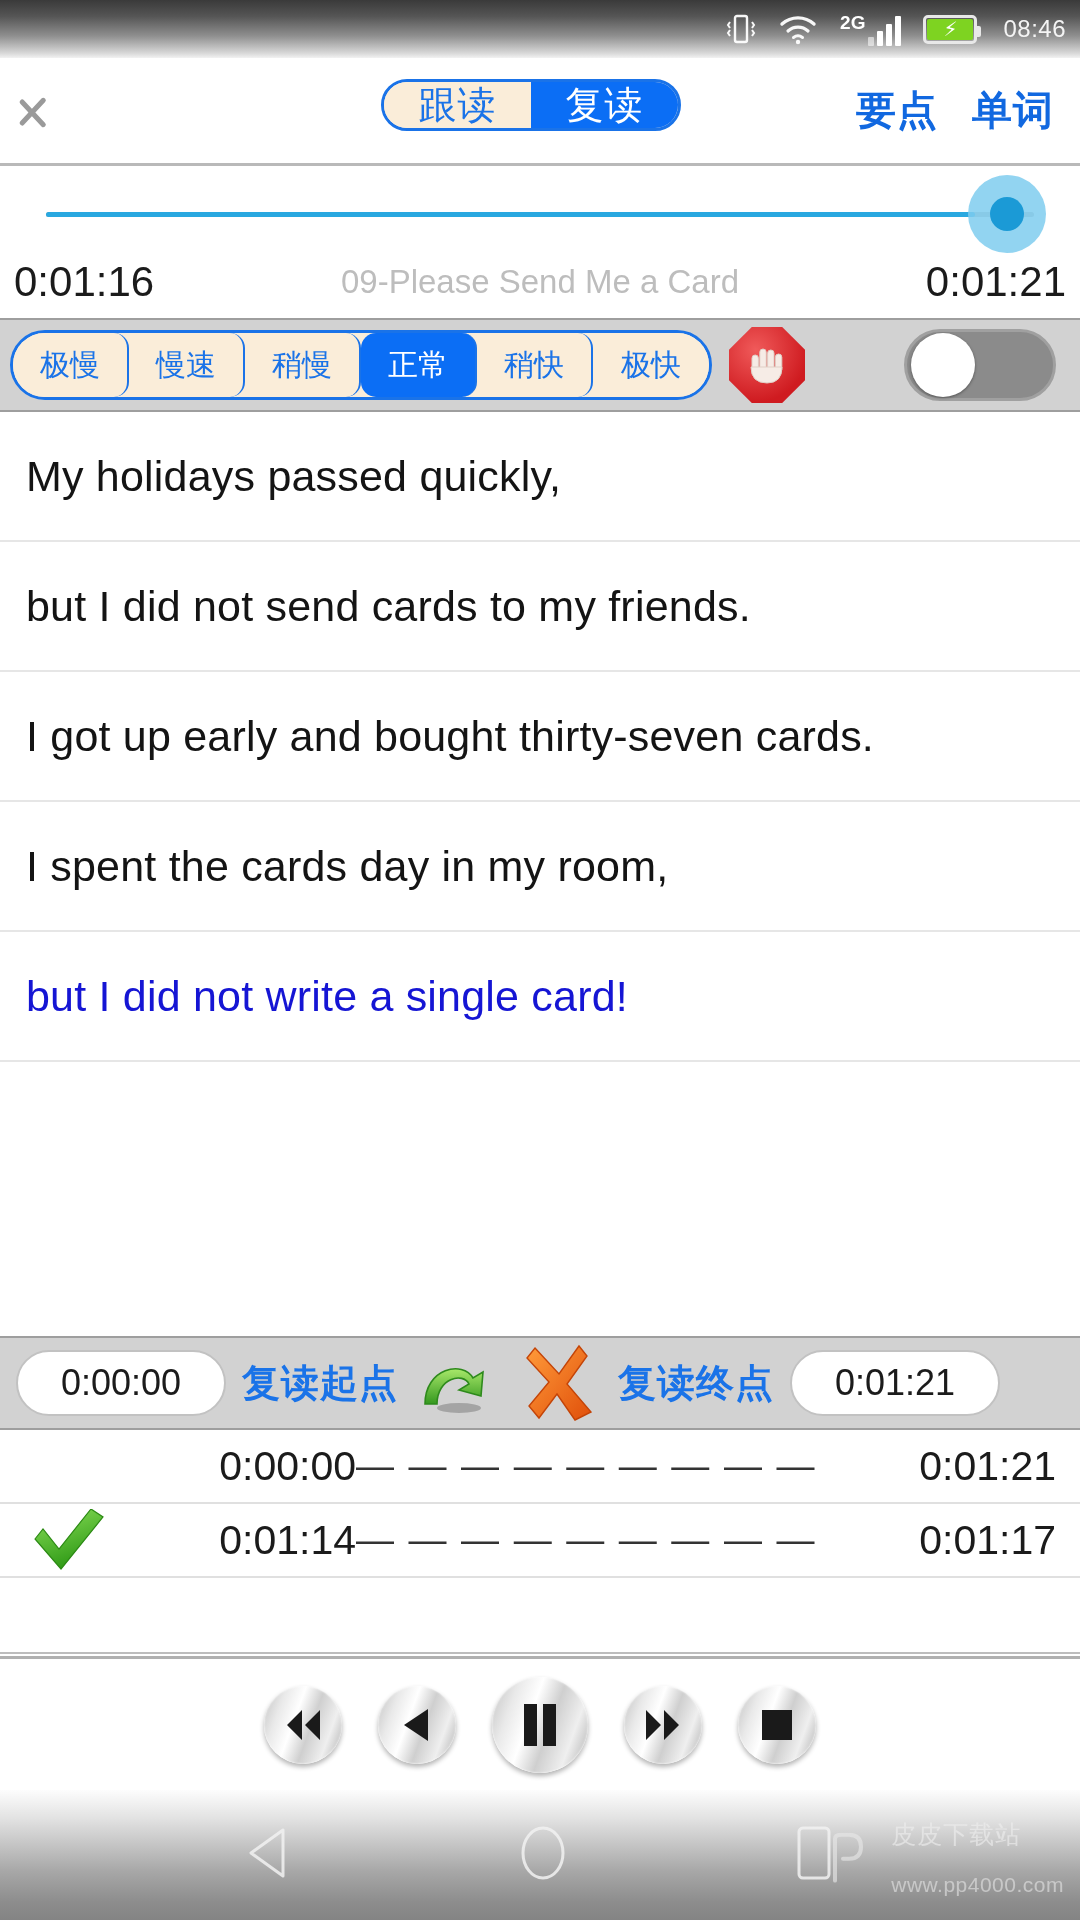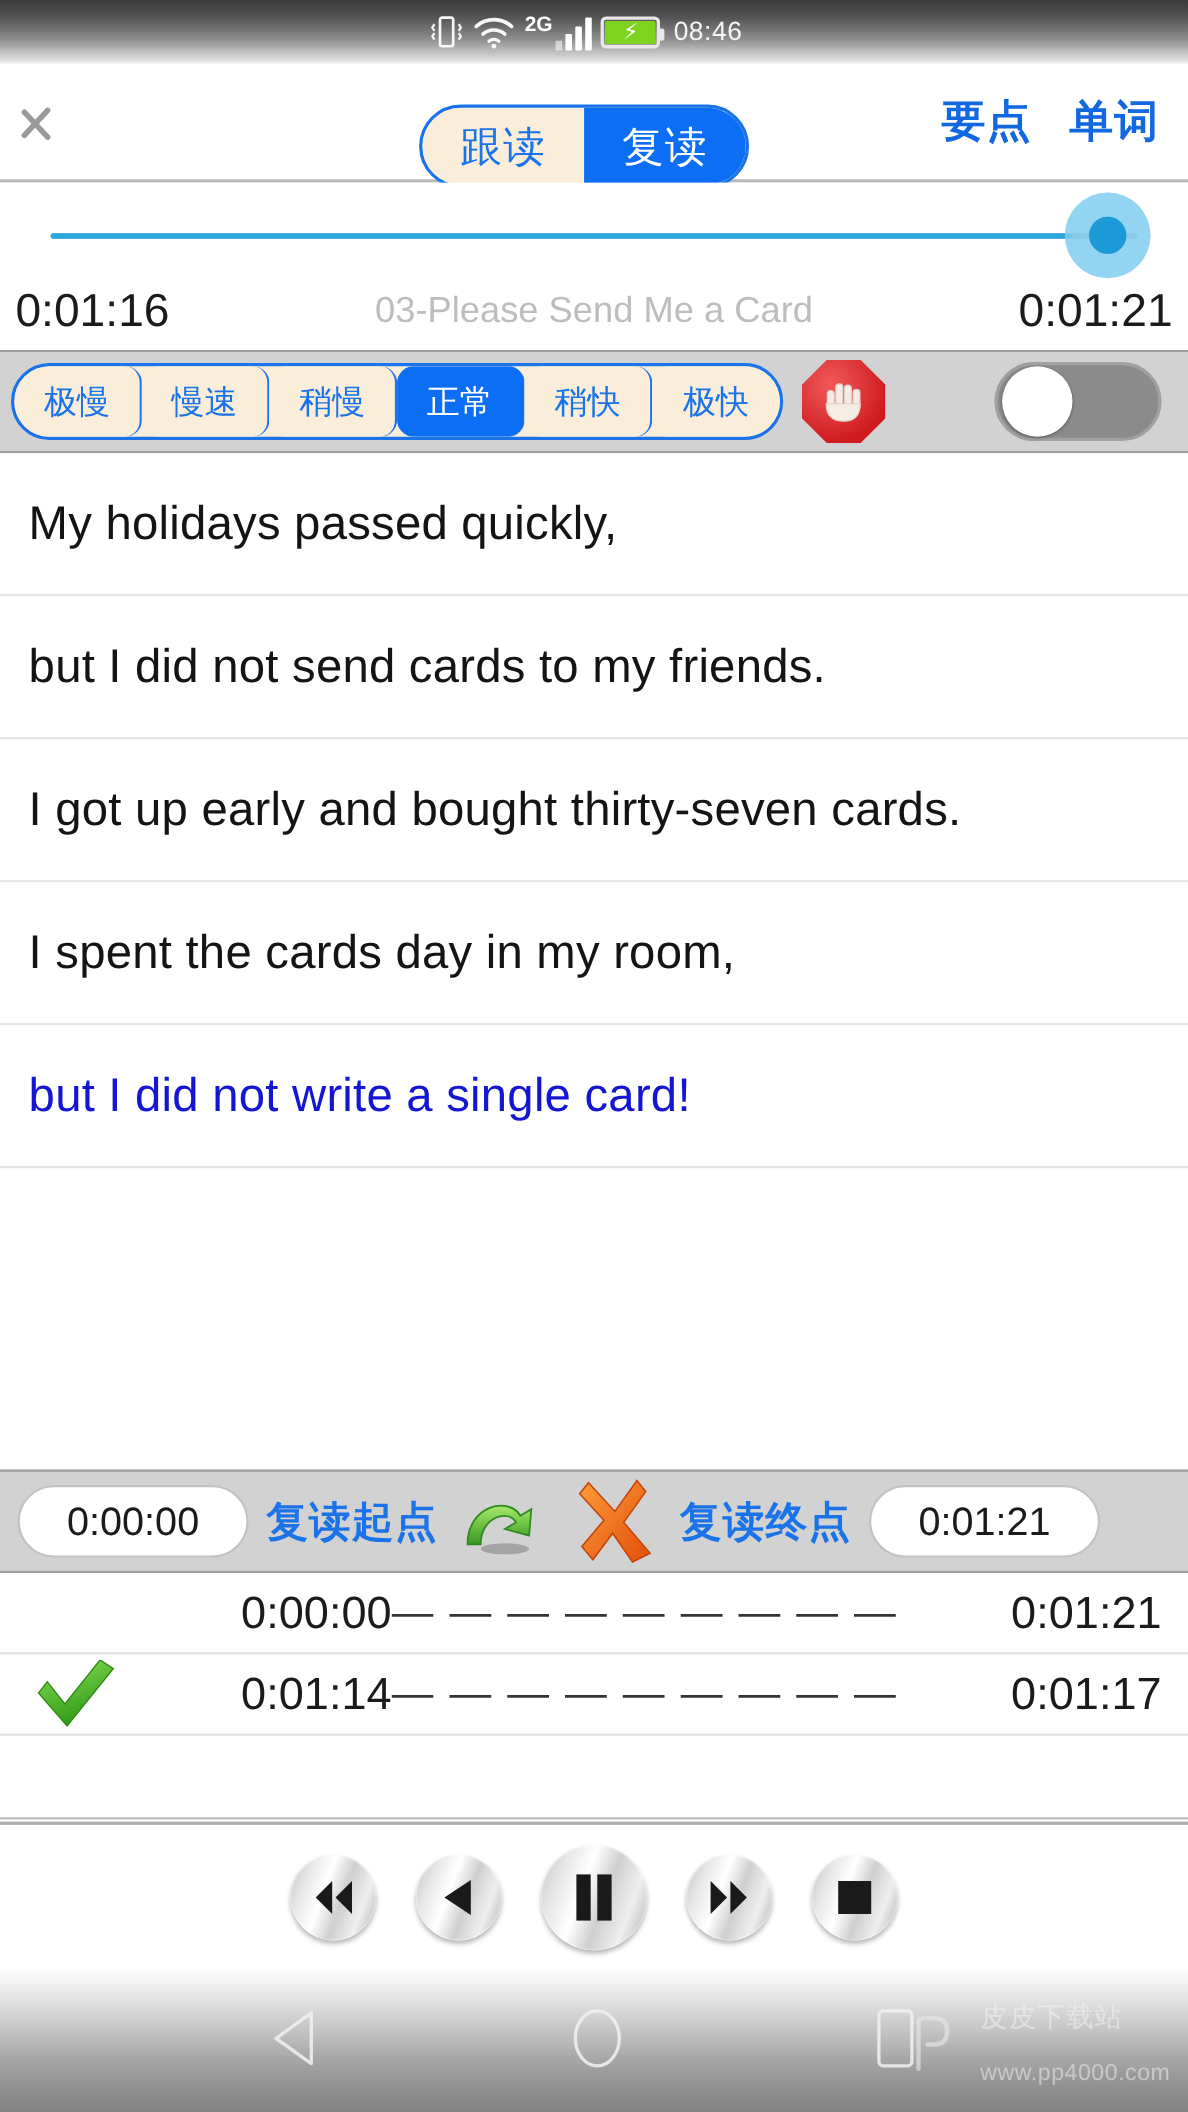--- a/index.html
+++ b/index.html
@@ -15,8 +15,8 @@
   .statusbar {
     height: 58px; flex: 0 0 58px;
     background: linear-gradient(to bottom, #3a3a3a 0%, #555 28%, #8f8f8f 62%, #d9d9d9 92%, #f2f2f2 100%);
-    display: flex; align-items: center; justify-content: center;
-    padding-right: 14px; gap: 8px;
+    display: flex; align-items: center; justify-content: flex-end;
+    padding-right: 14px; gap: 22px;
     color: #ffffff;
   }
   .sb-icon { display: flex; align-items: flex-end; opacity: .95; }

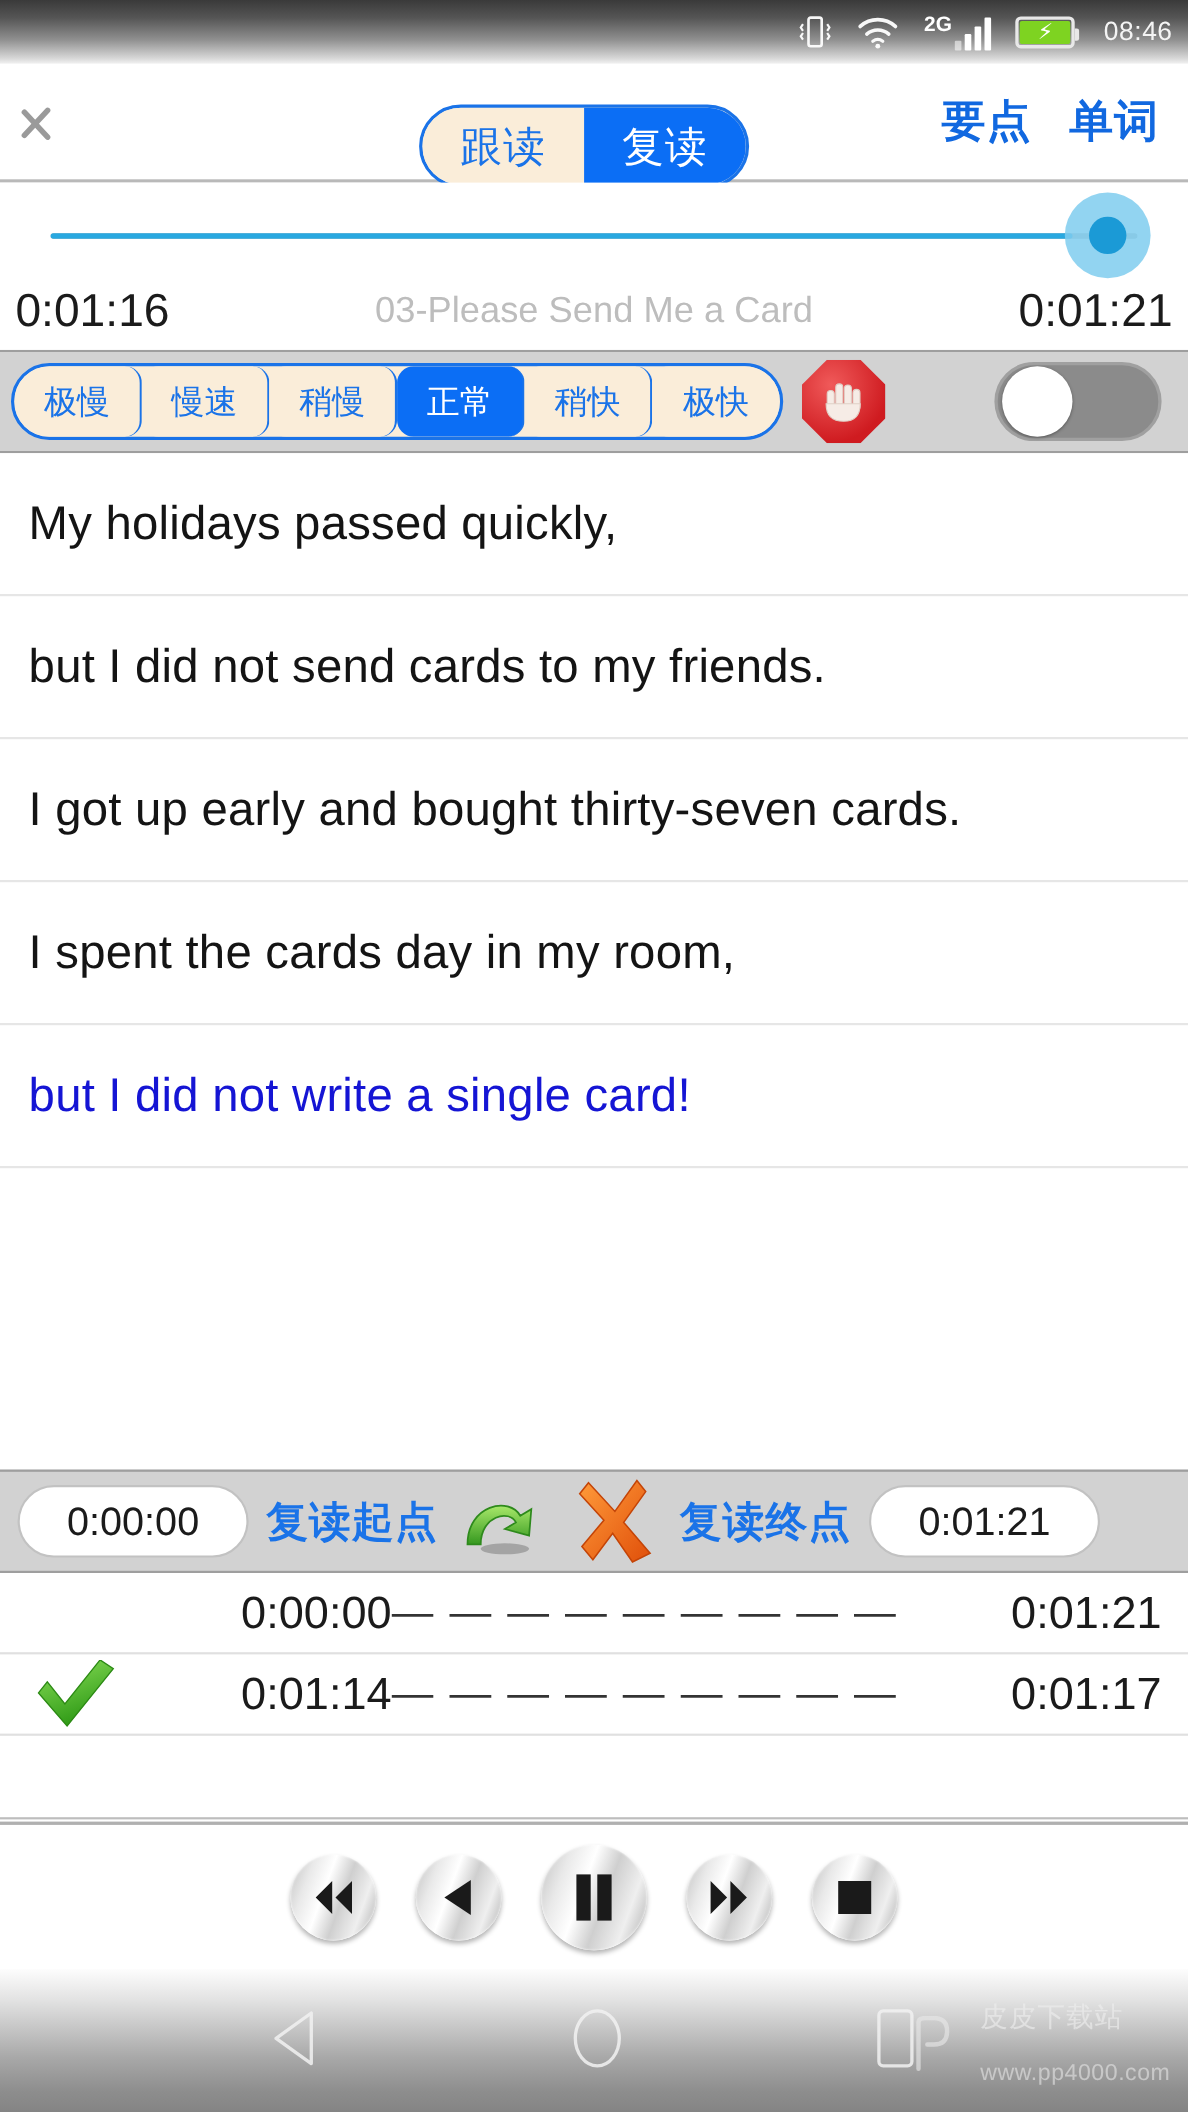--- a/index.html
+++ b/index.html
@@ -53,9 +53,9 @@
 
   .segmented {
     position: absolute; left: 381px; top: 21px;
-    width: 300px; height: 76px;
+    width: 300px; height: 52px;
     border: 3px solid #1a73e8; border-radius: 38px; overflow: hidden;
-    display: flex; background: #faedd9; margin-top: 16px;
+    display: flex; background: #faedd9;
   }
   .seg {
     flex: 1; display:flex; align-items:center; justify-content:center;

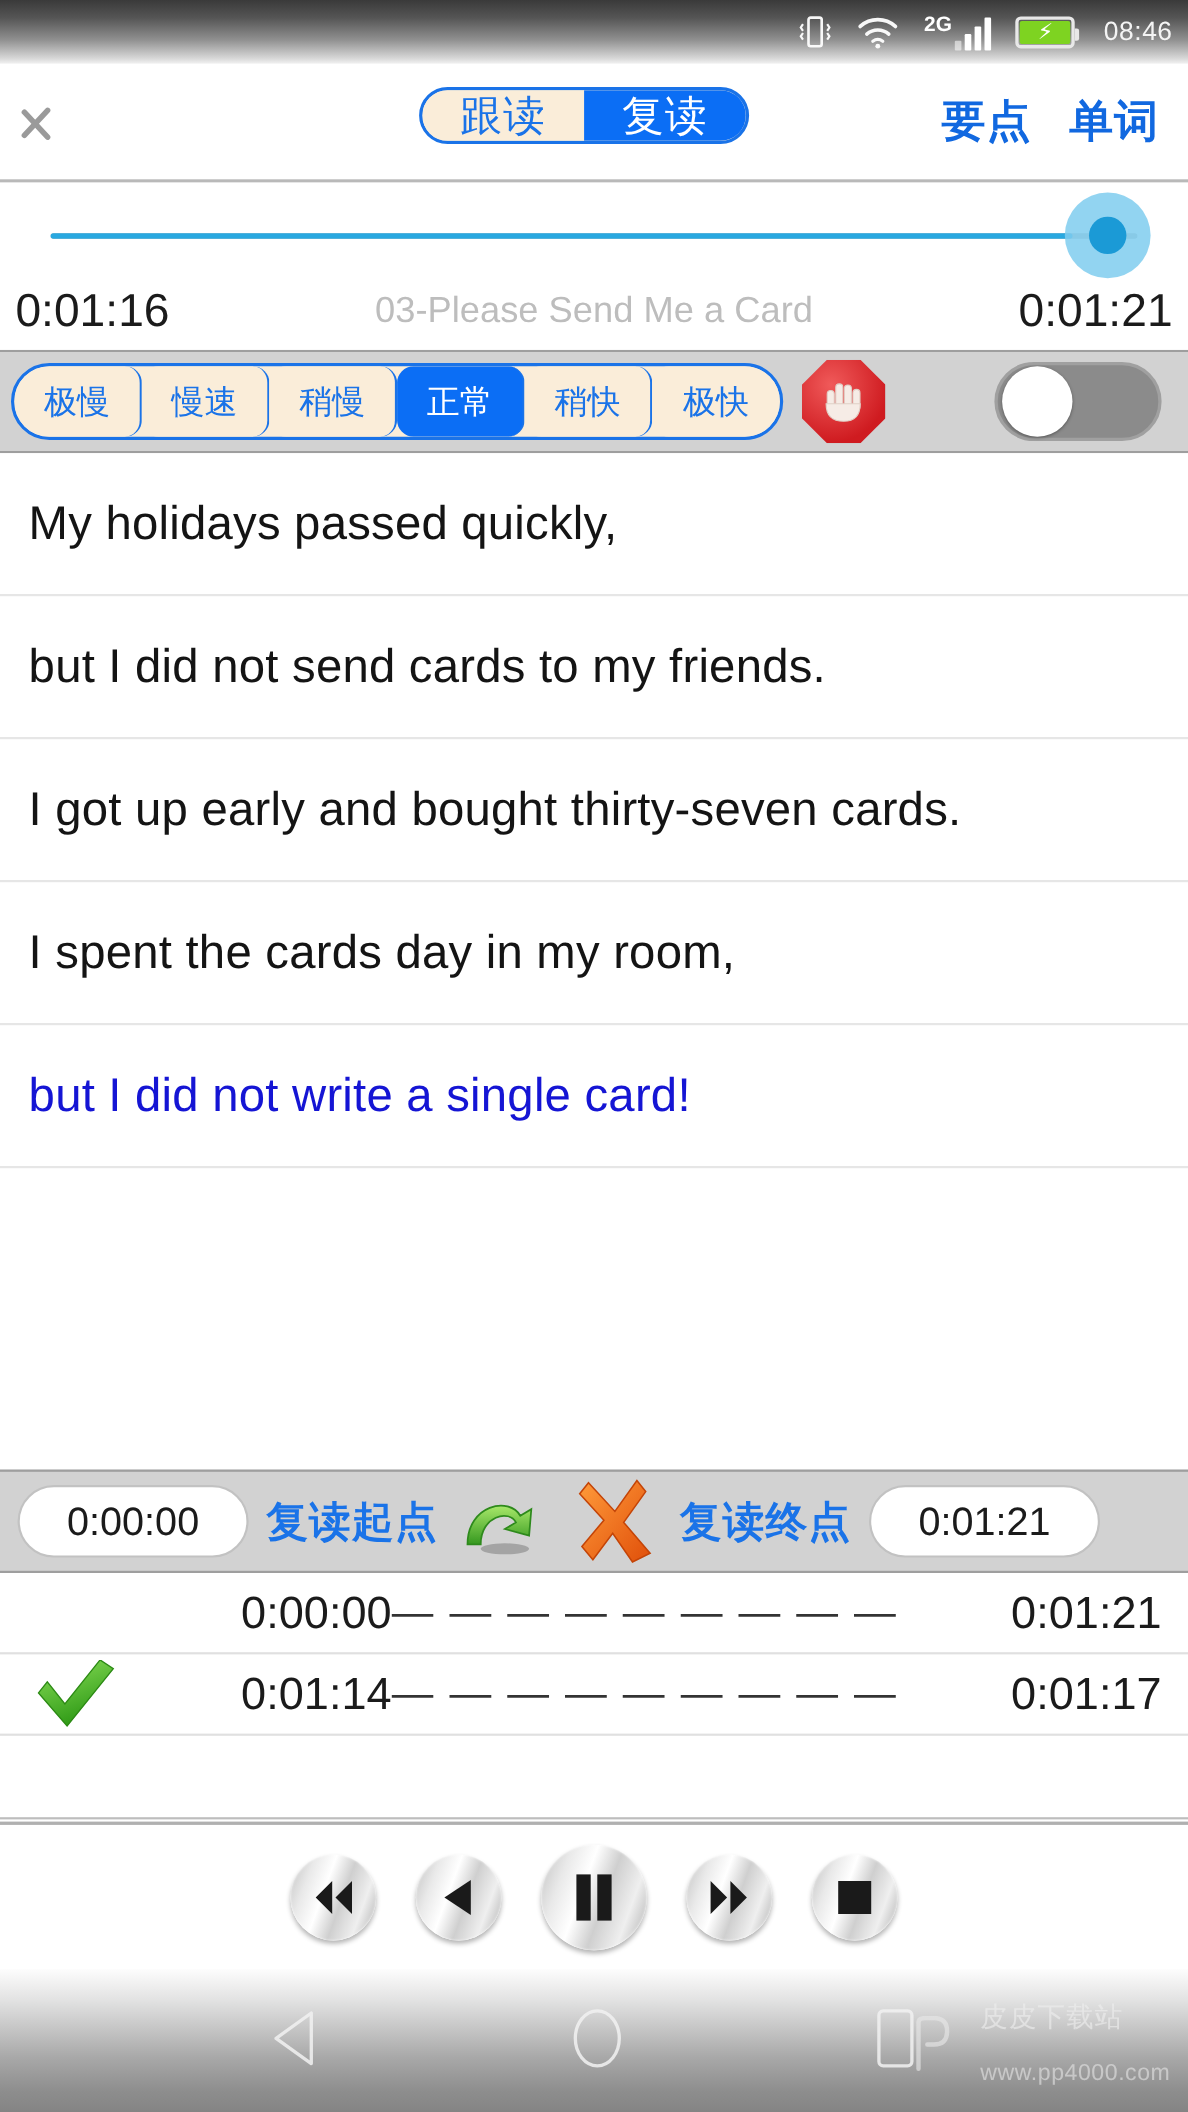--- a/index.html
+++ b/index.html
@@ -240,7 +240,7 @@
     <div class="seek-thumb"></div>
     <div class="seek-meta">
       <span class="seek-time">0:01:16</span>
-      <span class="seek-title">03-Please Send Me a Card</span>
+      <span class="seek-title">09-Please Send Me a Card</span>
       <span class="seek-time">0:01:21</span>
     </div>
   </div>

